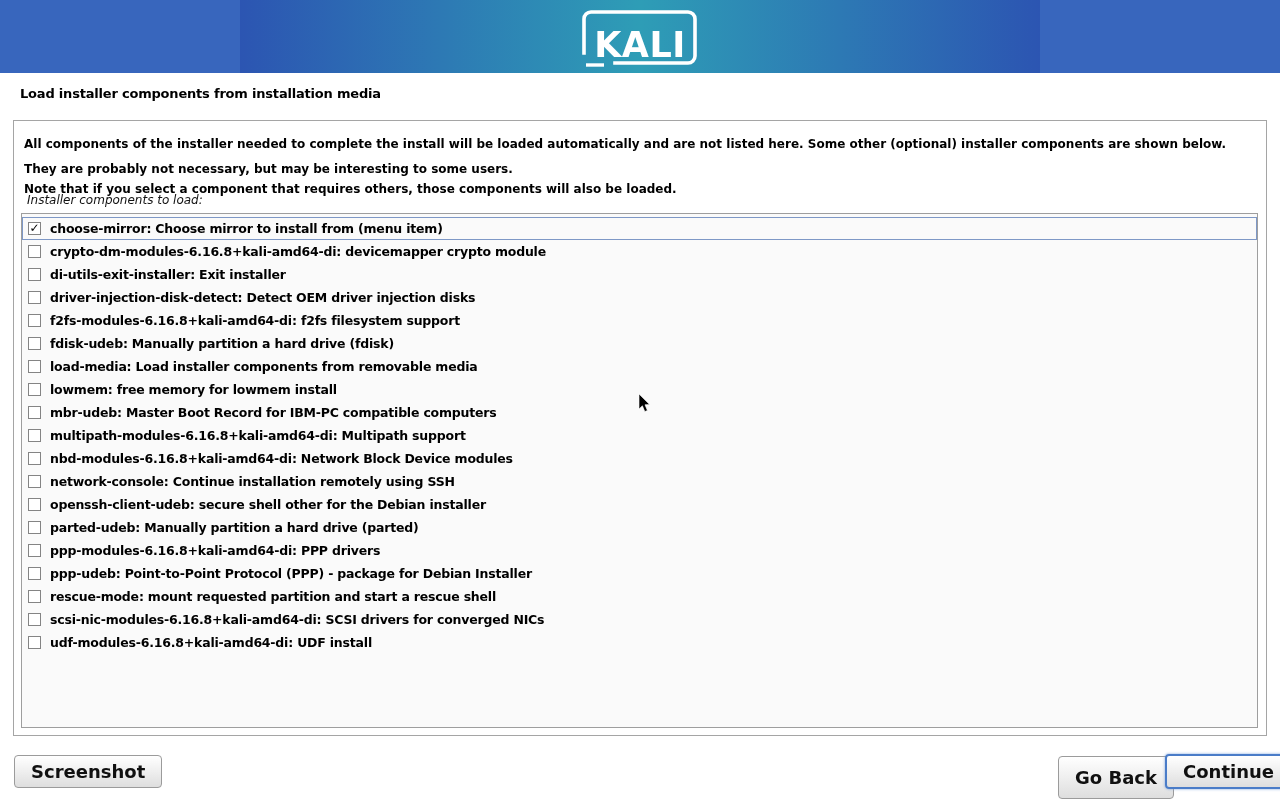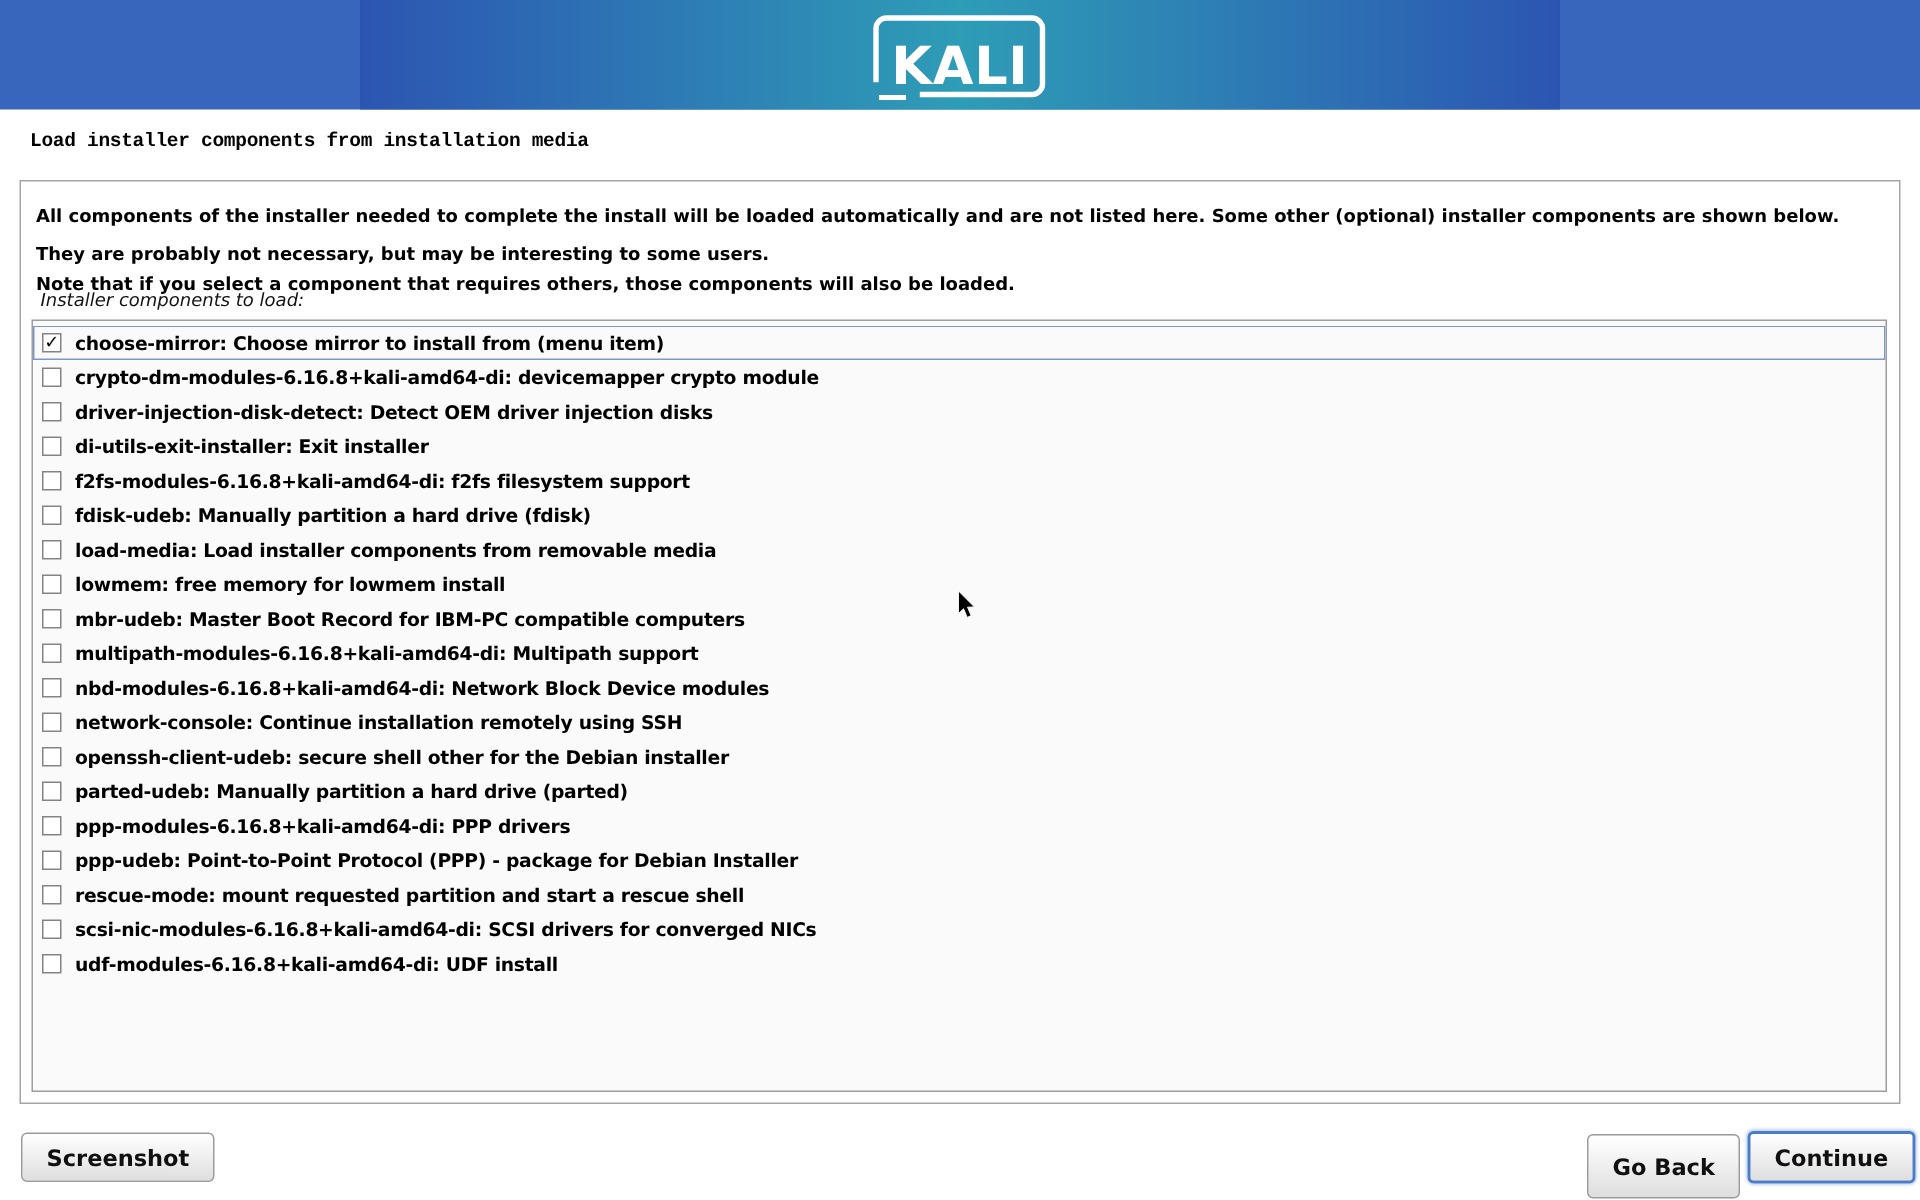--- a/index.html
+++ b/index.html
@@ -29,7 +29,7 @@
     color:#fff;font-size:35px;font-weight:bold;letter-spacing:0.5px;}
 
   
-  .page-title{position:absolute;left:20px;top:86px;font-size:13px;font-weight:bold;letter-spacing:-0.2px;font-family:Liberation Mono, monospace;}
+  .page-title{position:absolute;left:20px;top:86px;font-size:13px;font-weight:bold;letter-spacing:-0.2px;}
 
   
   .content-box{position:absolute;left:13px;top:120px;width:1254px;height:616px;

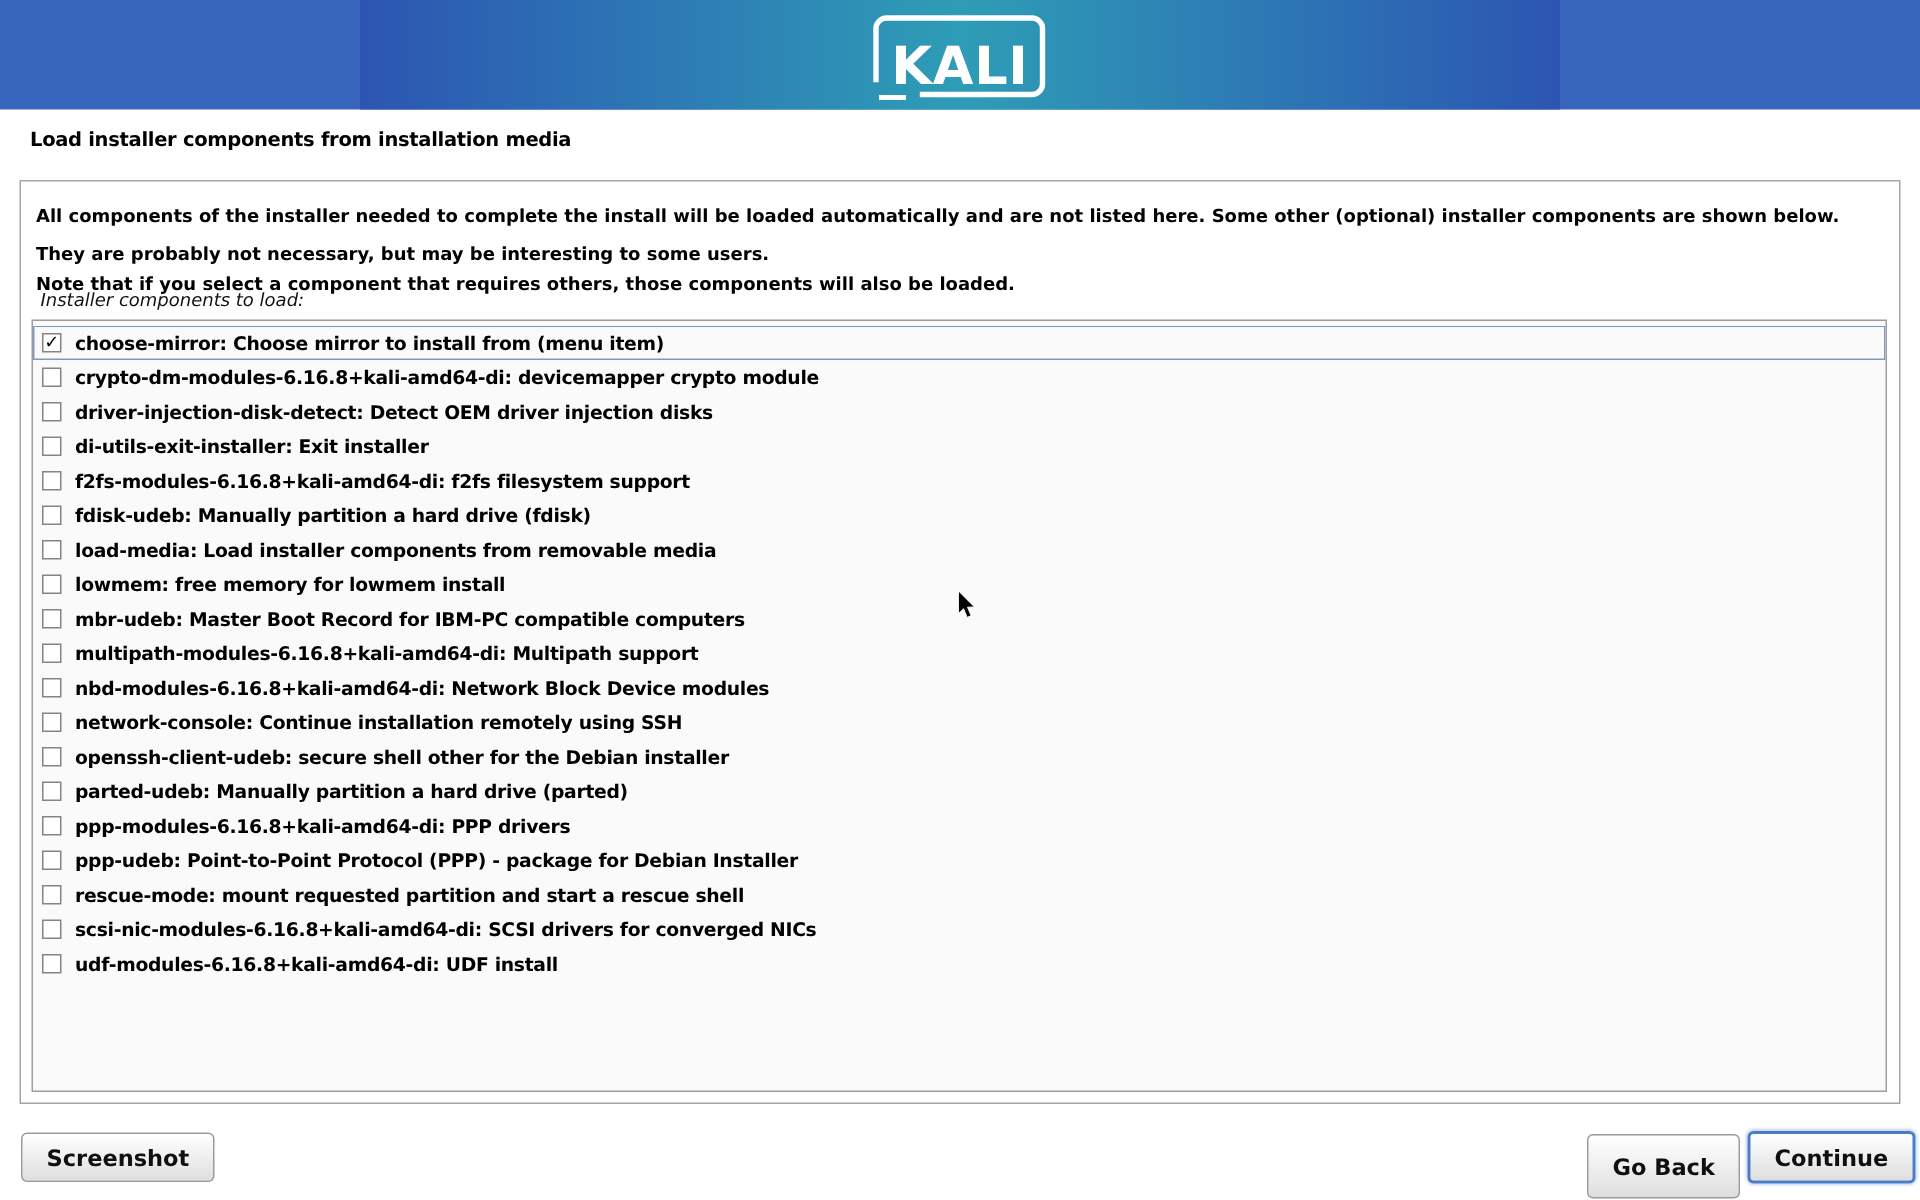--- a/index.html
+++ b/index.html
@@ -104,12 +104,12 @@
 
       <div class="component-row">
         <span class="checkbox"></span>
+        <span class="component-label">di-utils-exit-installer: Exit installer</span>
+      </div>
+
+      <div class="component-row">
+        <span class="checkbox"></span>
         <span class="component-label">driver-injection-disk-detect: Detect OEM driver injection disks</span>
-      </div>
-
-      <div class="component-row">
-        <span class="checkbox"></span>
-        <span class="component-label">di-utils-exit-installer: Exit installer</span>
       </div>
 
       <div class="component-row">

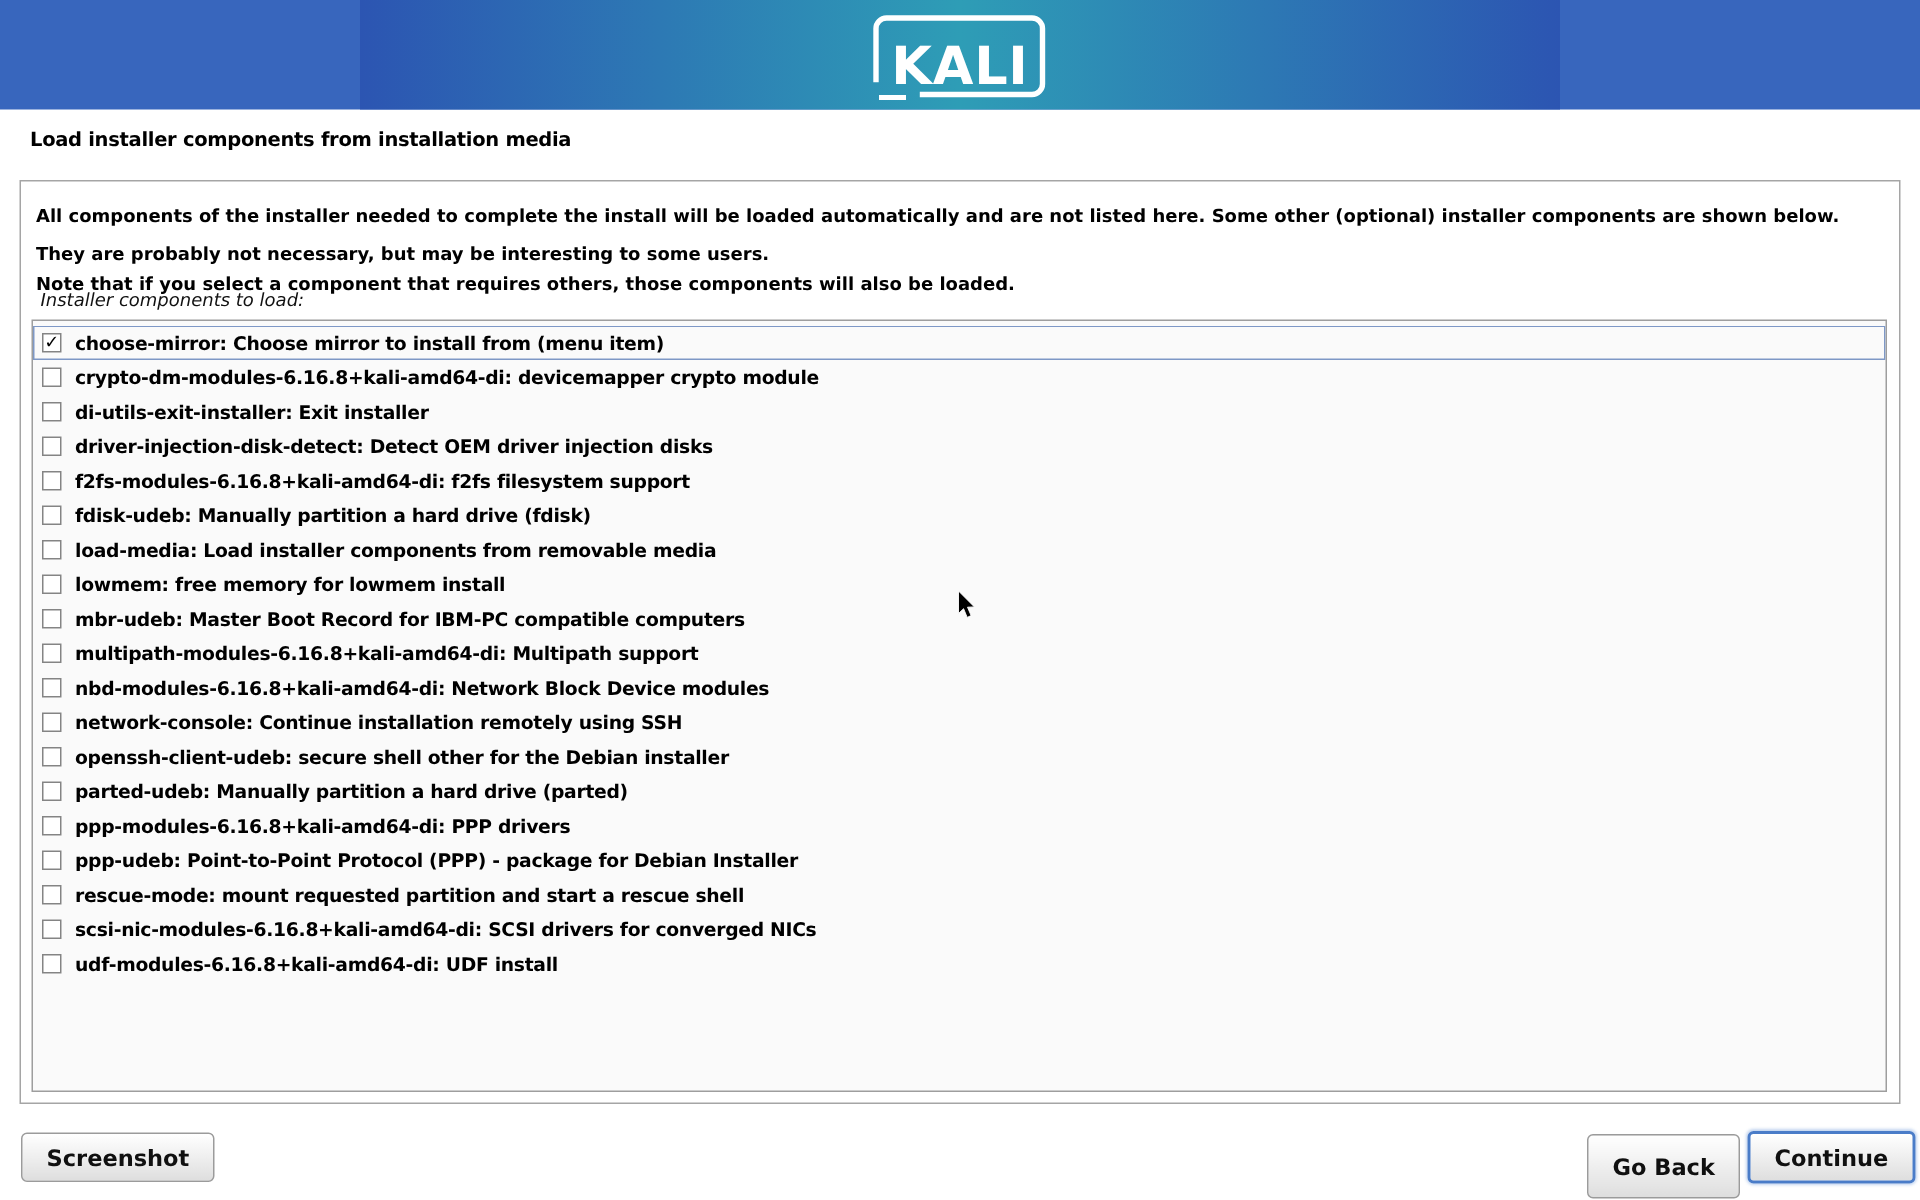--- a/index.html
+++ b/index.html
@@ -54,7 +54,7 @@
   .btn{position:absolute;height:33px;display:flex;align-items:center;justify-content:center;
     background:linear-gradient(#ffffff,#f2f2f2 40%,#dedede);
     border:1px solid #9b9b9b;border-radius:4px;
-    font-size:15px;font-weight:bold;color:#101010;padding:0 16px;cursor:default;}
+    font-size:18px;font-weight:bold;color:#101010;padding:0 16px;cursor:default;}
   .btn-screenshot{left:14px;top:755px;min-width:99px;}
   .btn-goback{left:1058px;top:756px;min-width:97px;height:43px;}
   .btn-continue{left:1165px;top:754px;min-width:100px;height:35px;

